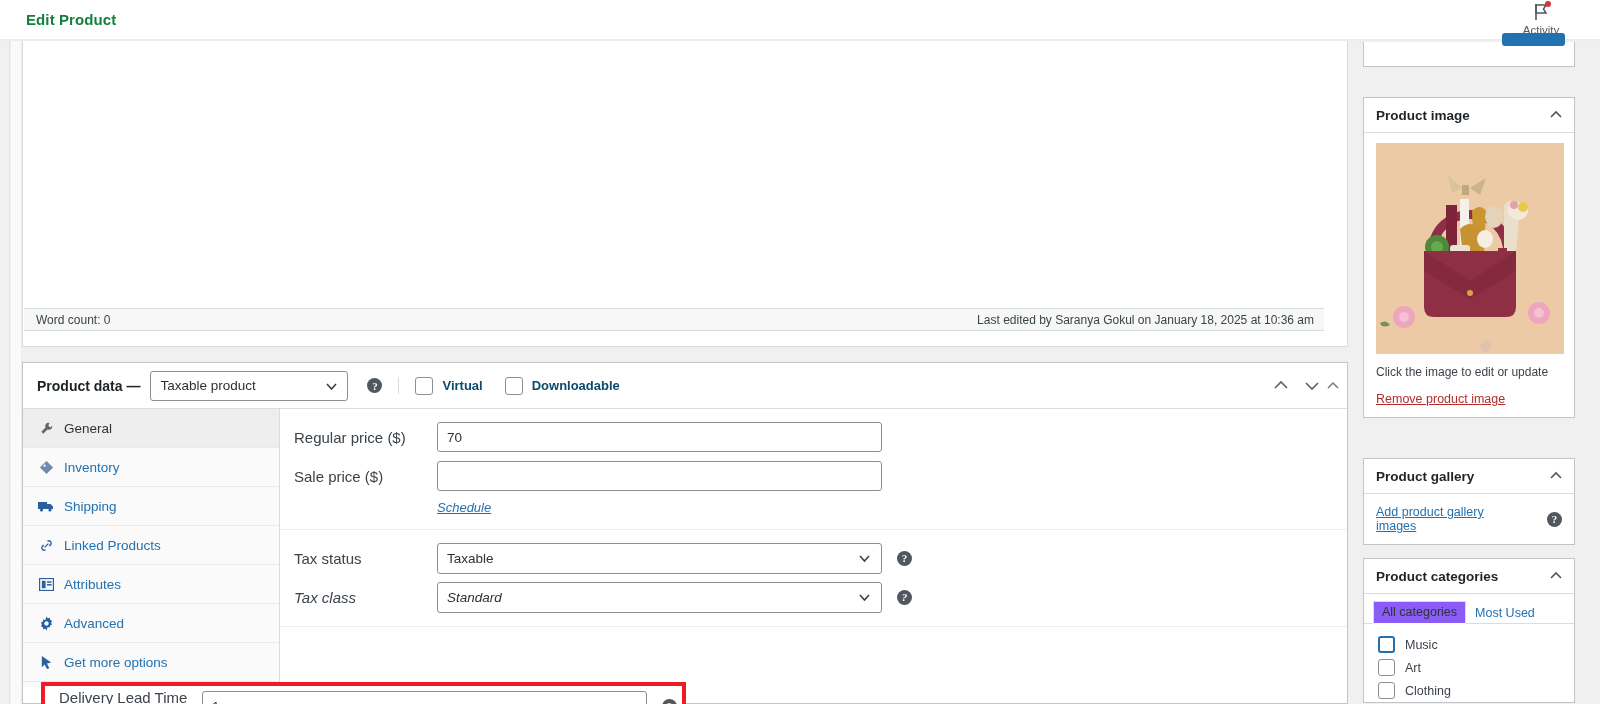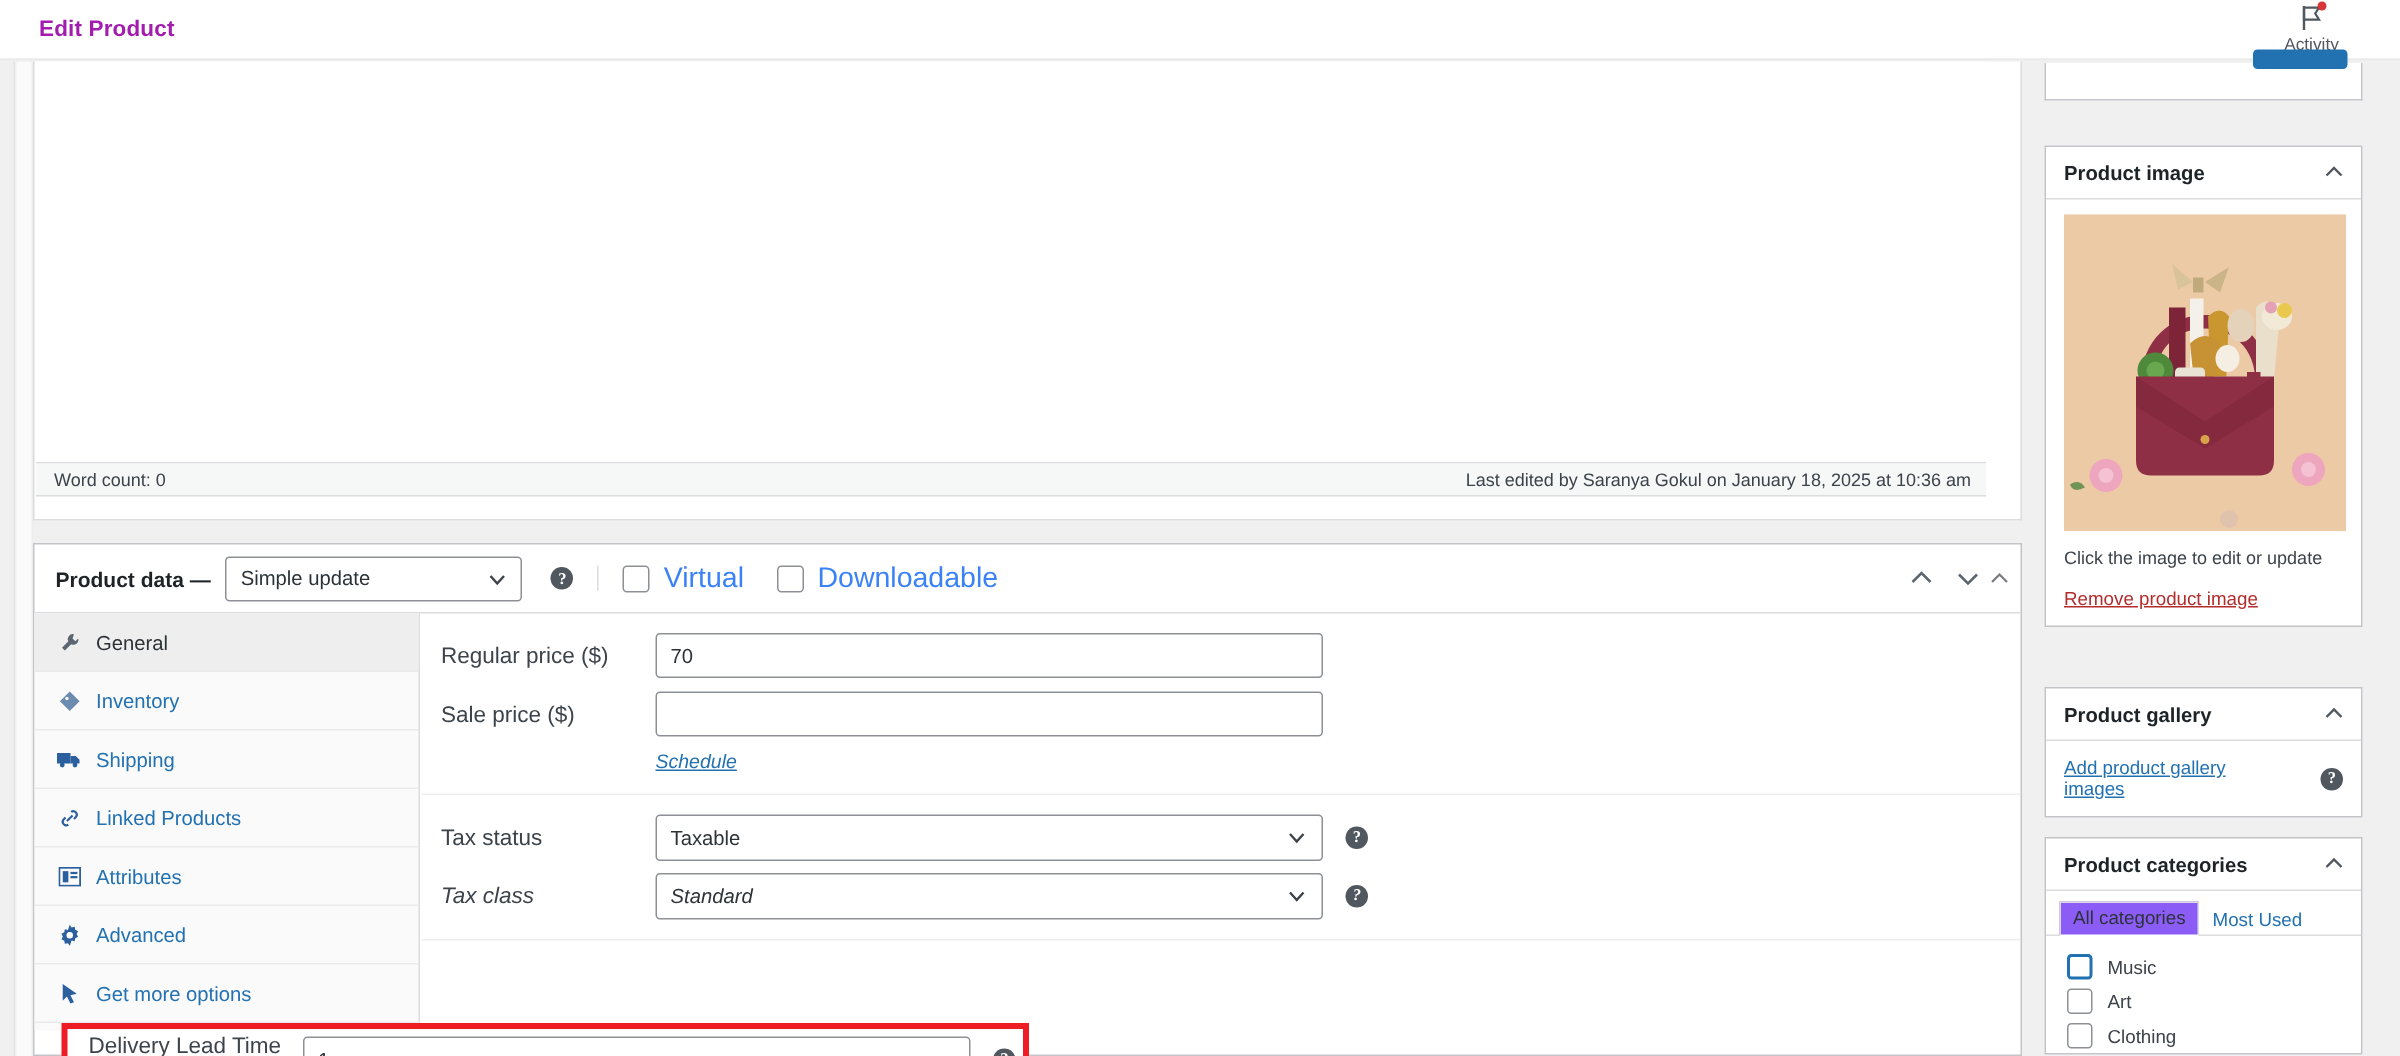--- a/index.html
+++ b/index.html
@@ -24,7 +24,7 @@
     margin-left: 26px;
     font-size: 15px;
     font-weight: bold;
-    color: #a21caf;
+    color: #15803d;
     letter-spacing: .1px;
   }
   #activity-btn {

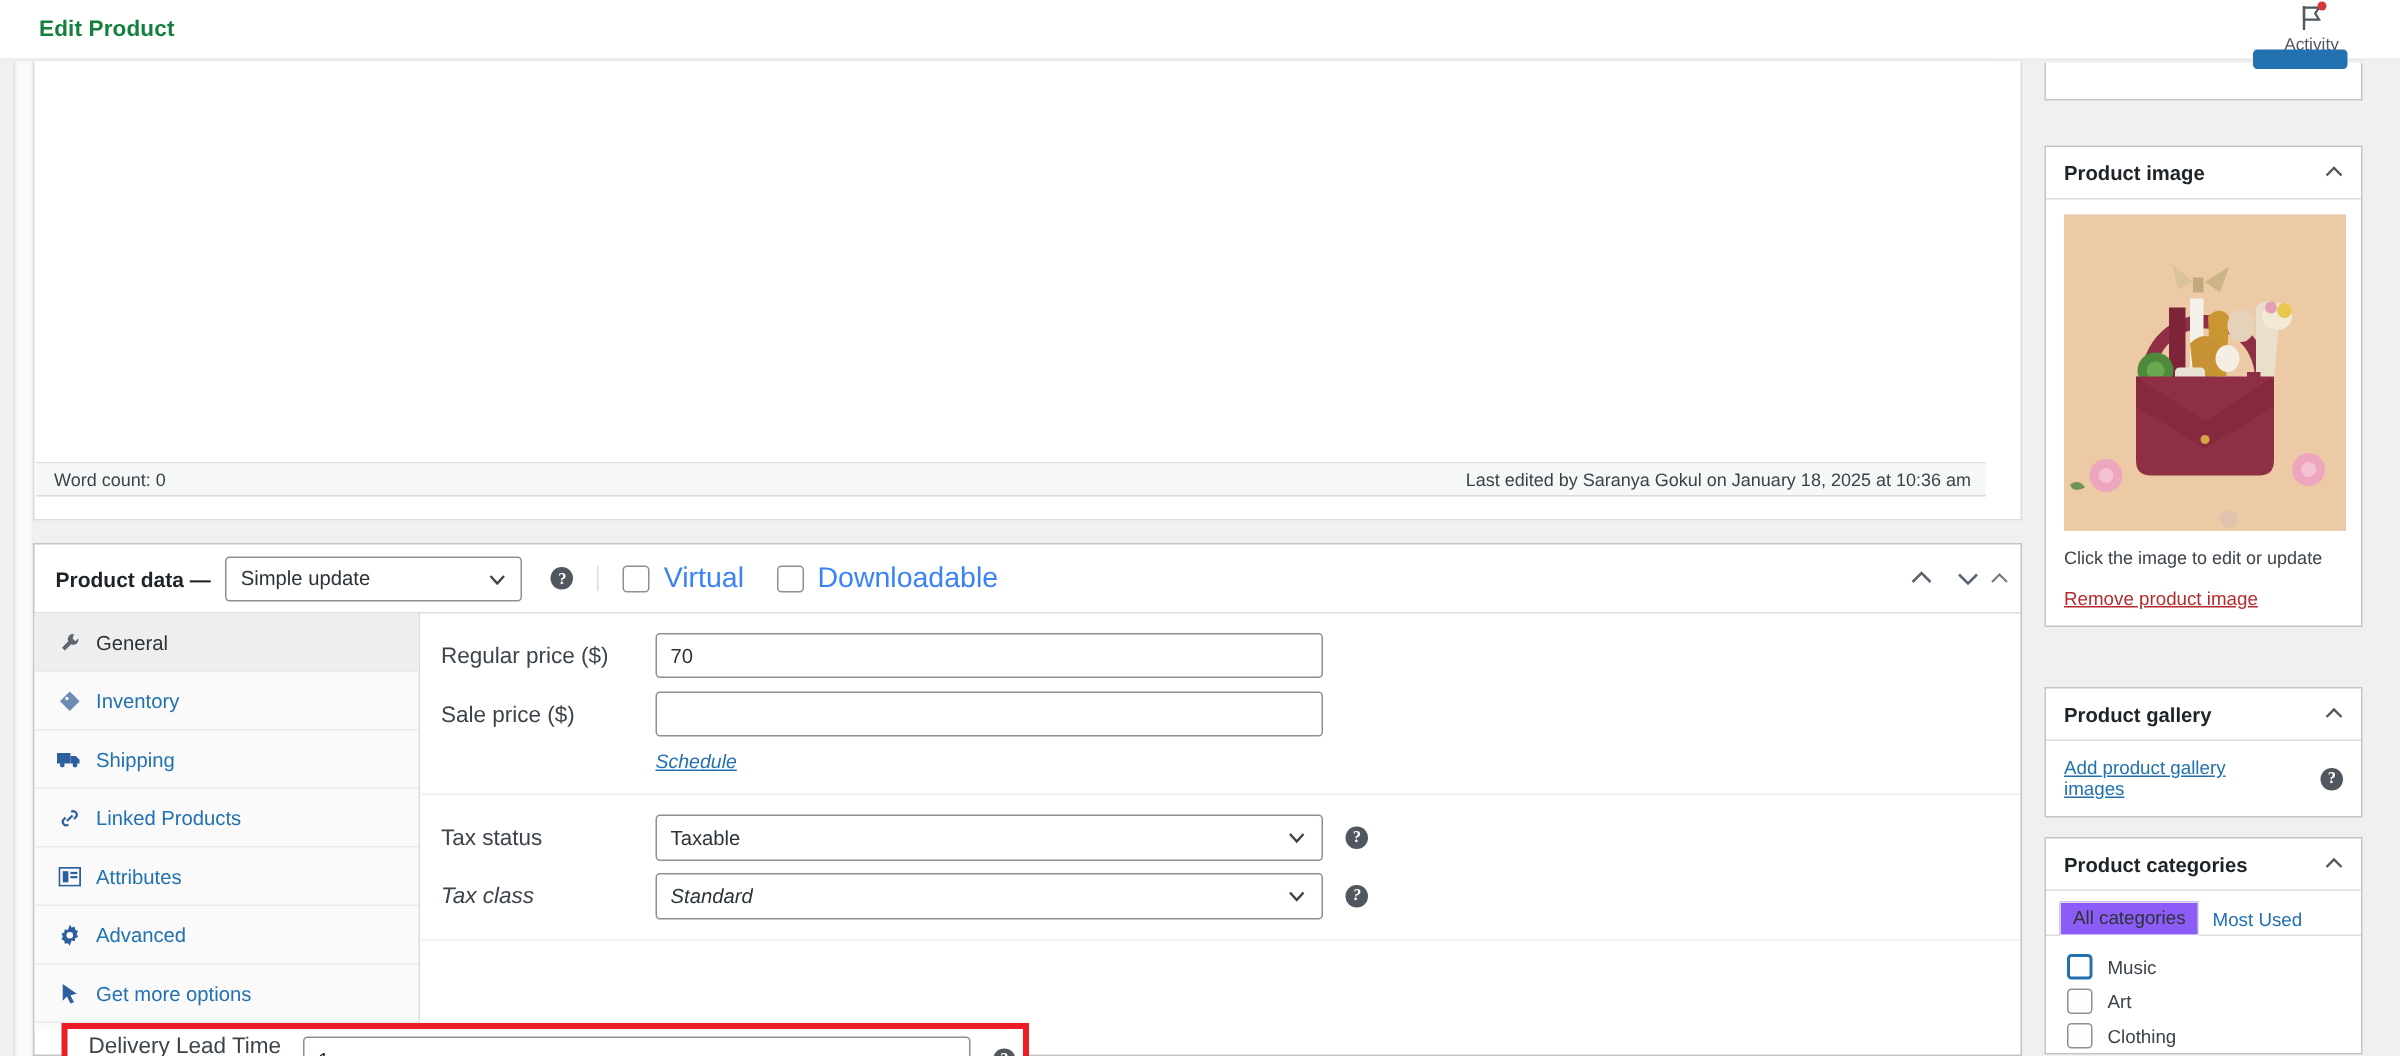--- a/index.html
+++ b/index.html
@@ -331,7 +331,7 @@
     <div id="pd-header">
       <span class="pd-title">Product data —</span>
       <div id="pd-type-select">
-        <span>Simple update</span>
+        <span>Taxable product</span>
         <span class="caret">
           <svg width="13" height="13" viewBox="0 0 13 13">
               <path d="M2 4 L6.5 9 L11 4" stroke="#3c434a" stroke-width="1.6" fill="none"></path>

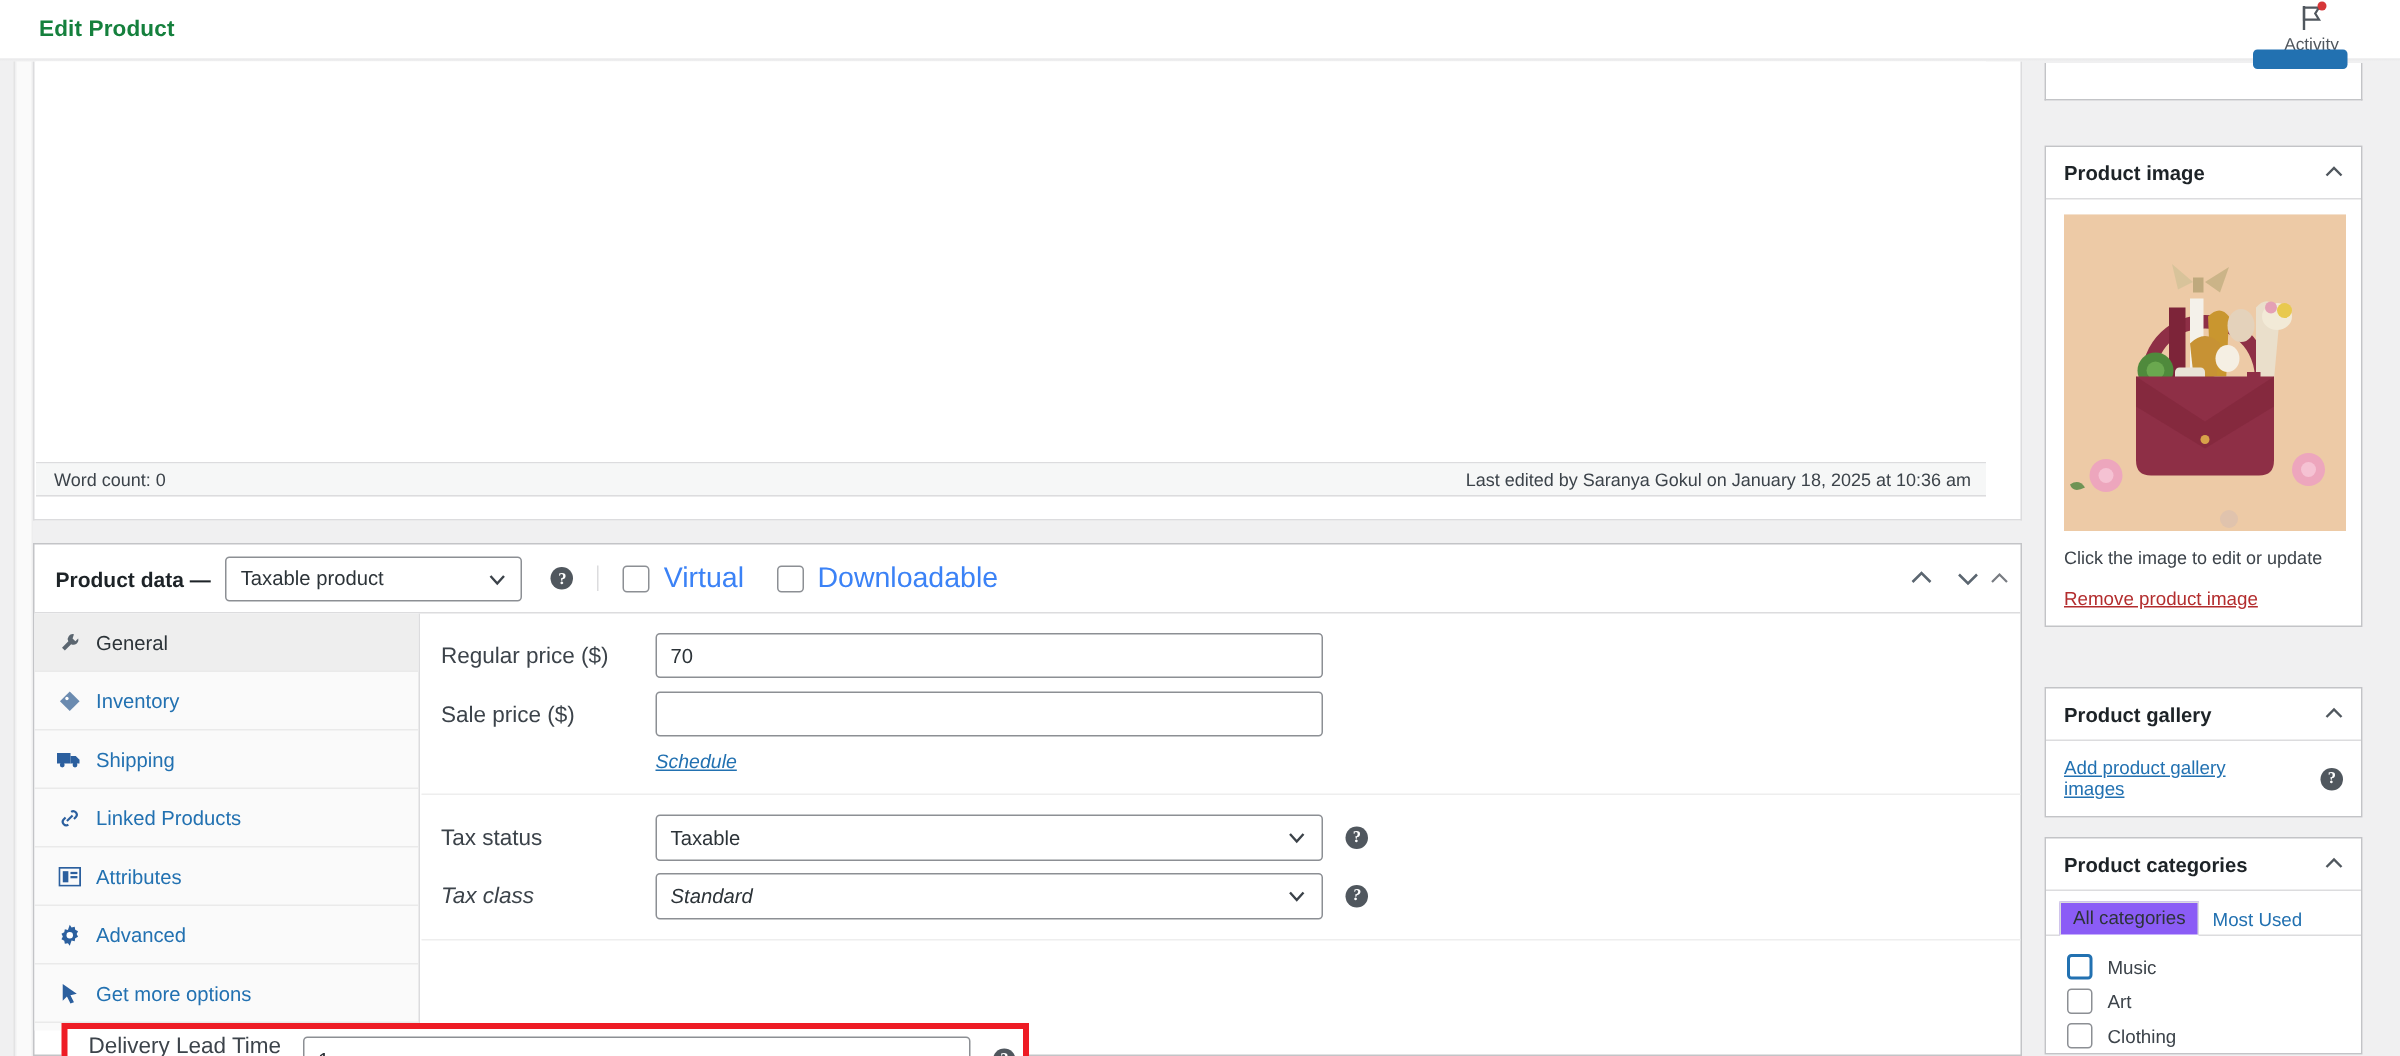--- a/index.html
+++ b/index.html
@@ -135,7 +135,7 @@
     border: 1px solid #8c8f94; border-radius: 3px;
     background: #fff; flex: none;
   }
-  .cb-group .cb-label { margin-left: 9px; font-size: 19px; font-weight: normal; color: #3b82f6; }
+  .cb-group .cb-label { margin-left: 9px; font-size: 13px; font-weight: bold; color: #0c4a6e; }
 
   #pd-order-up, #pd-order-down {
     position: absolute; top: 15px; cursor: pointer;

